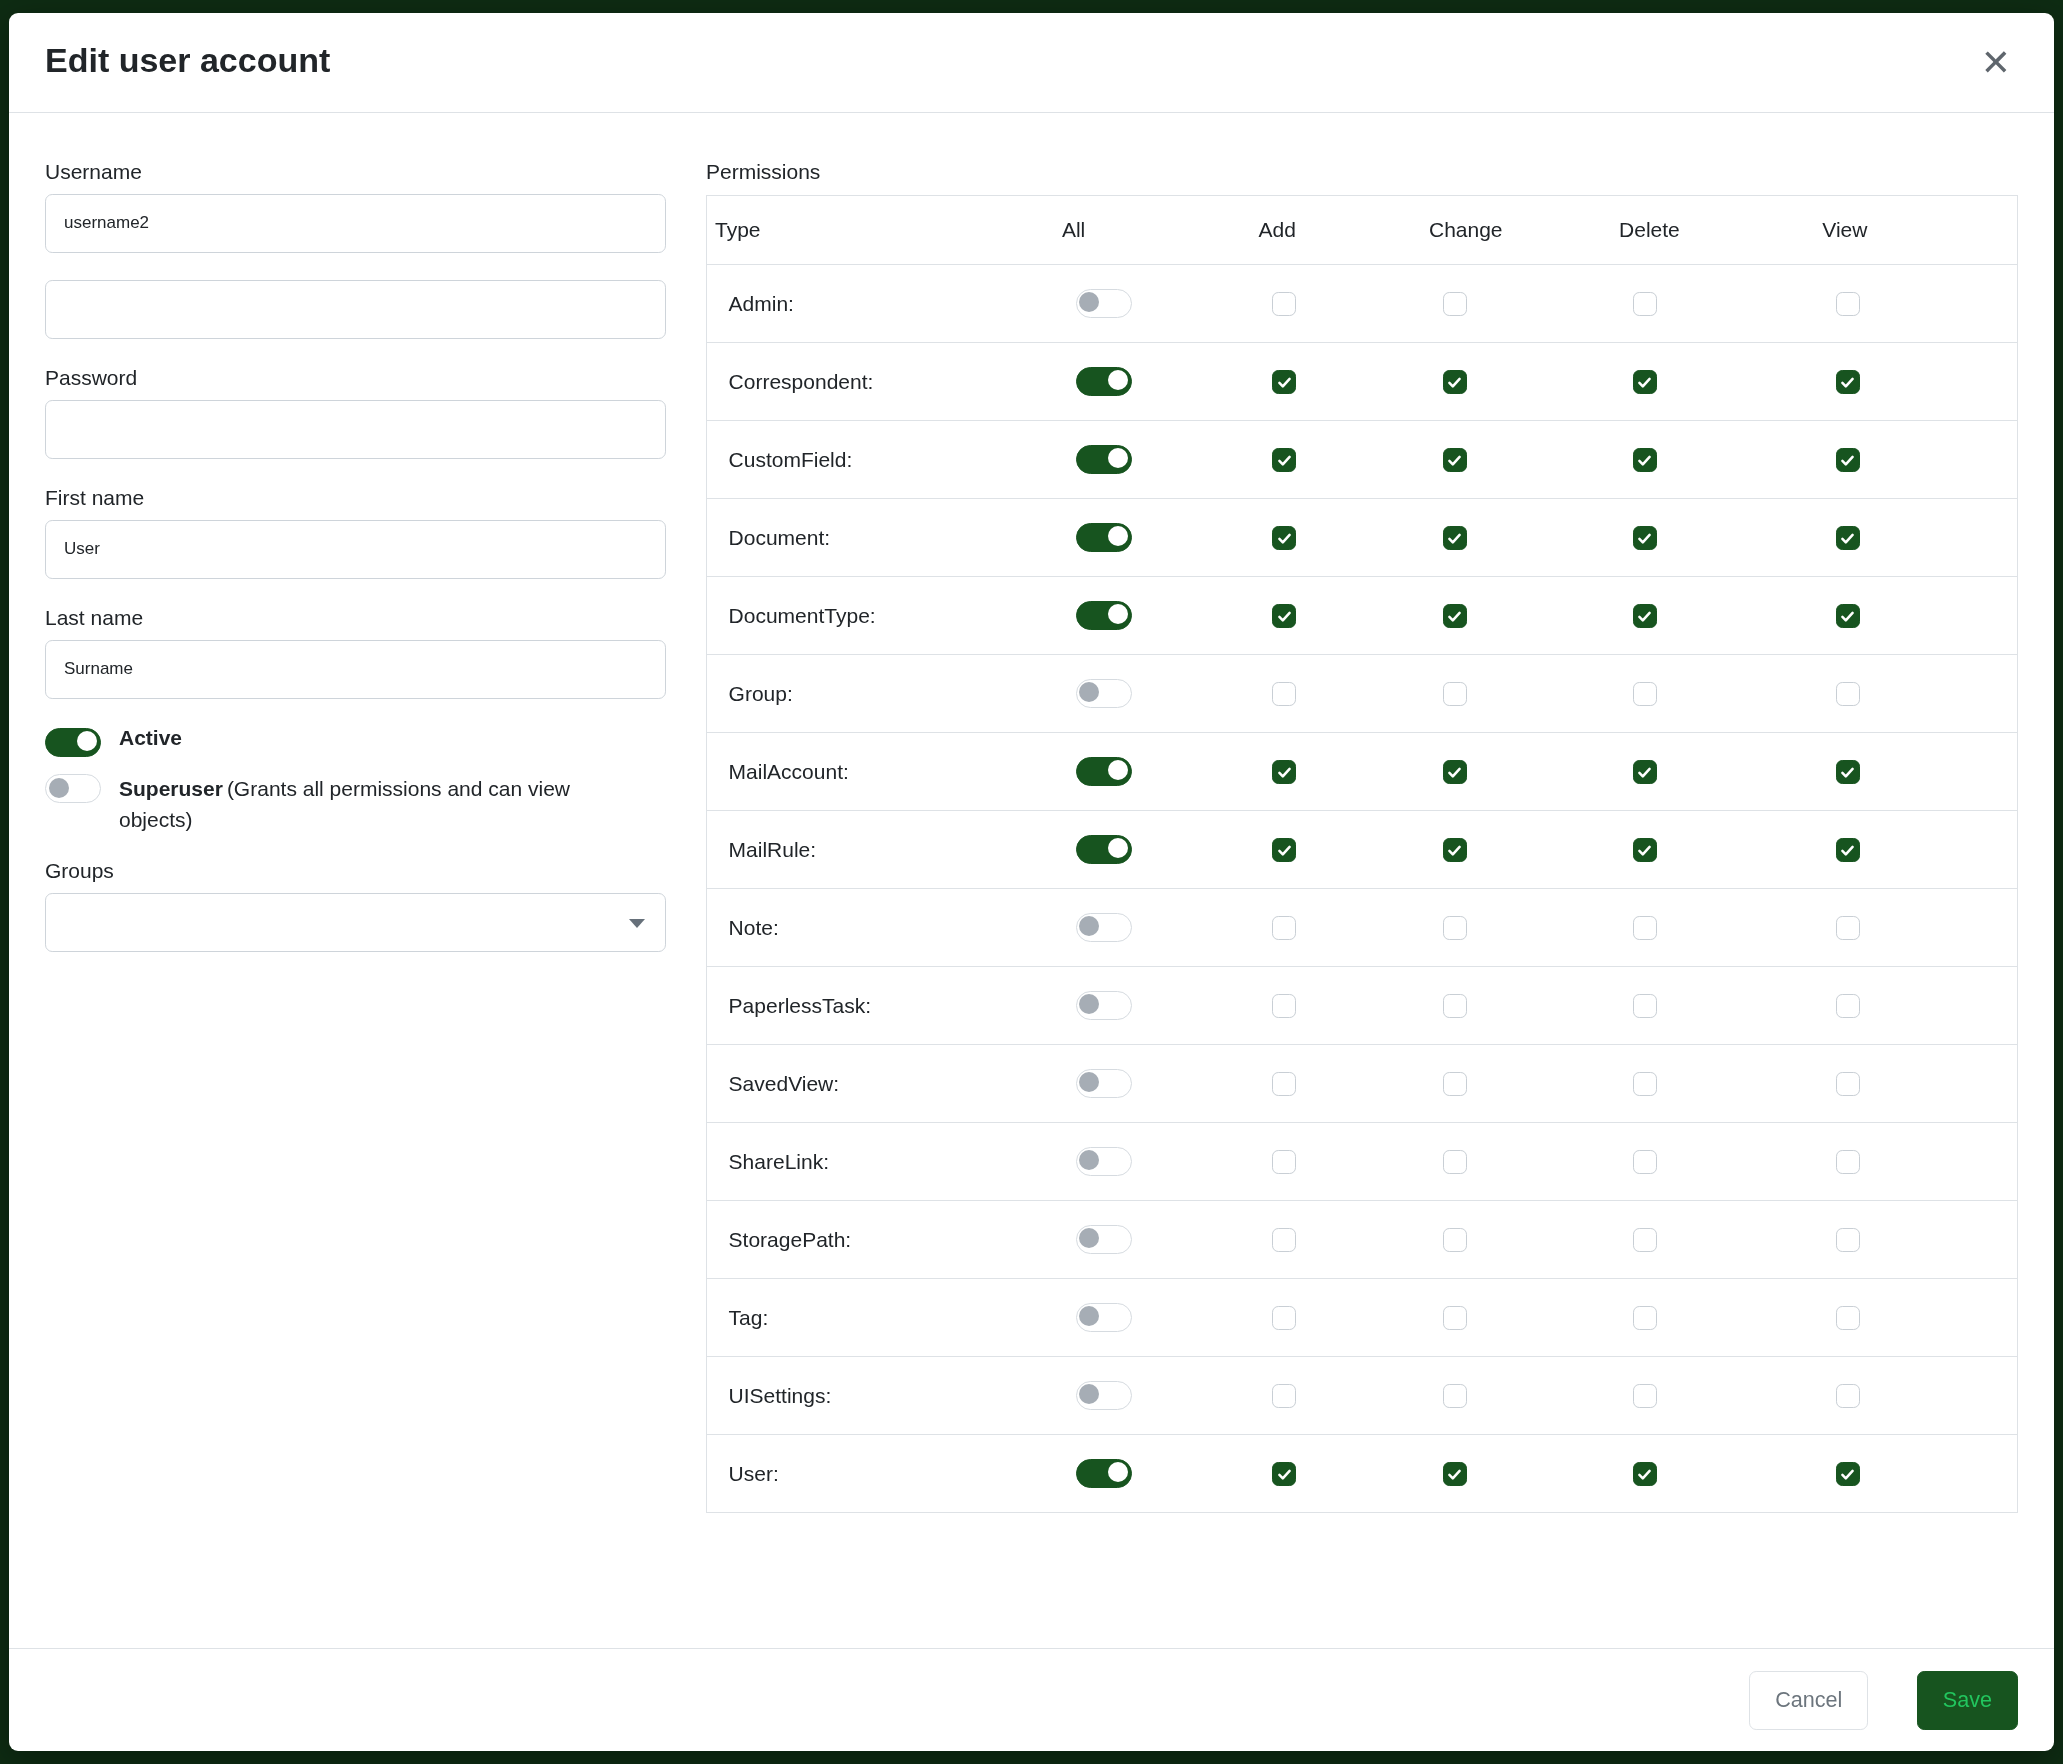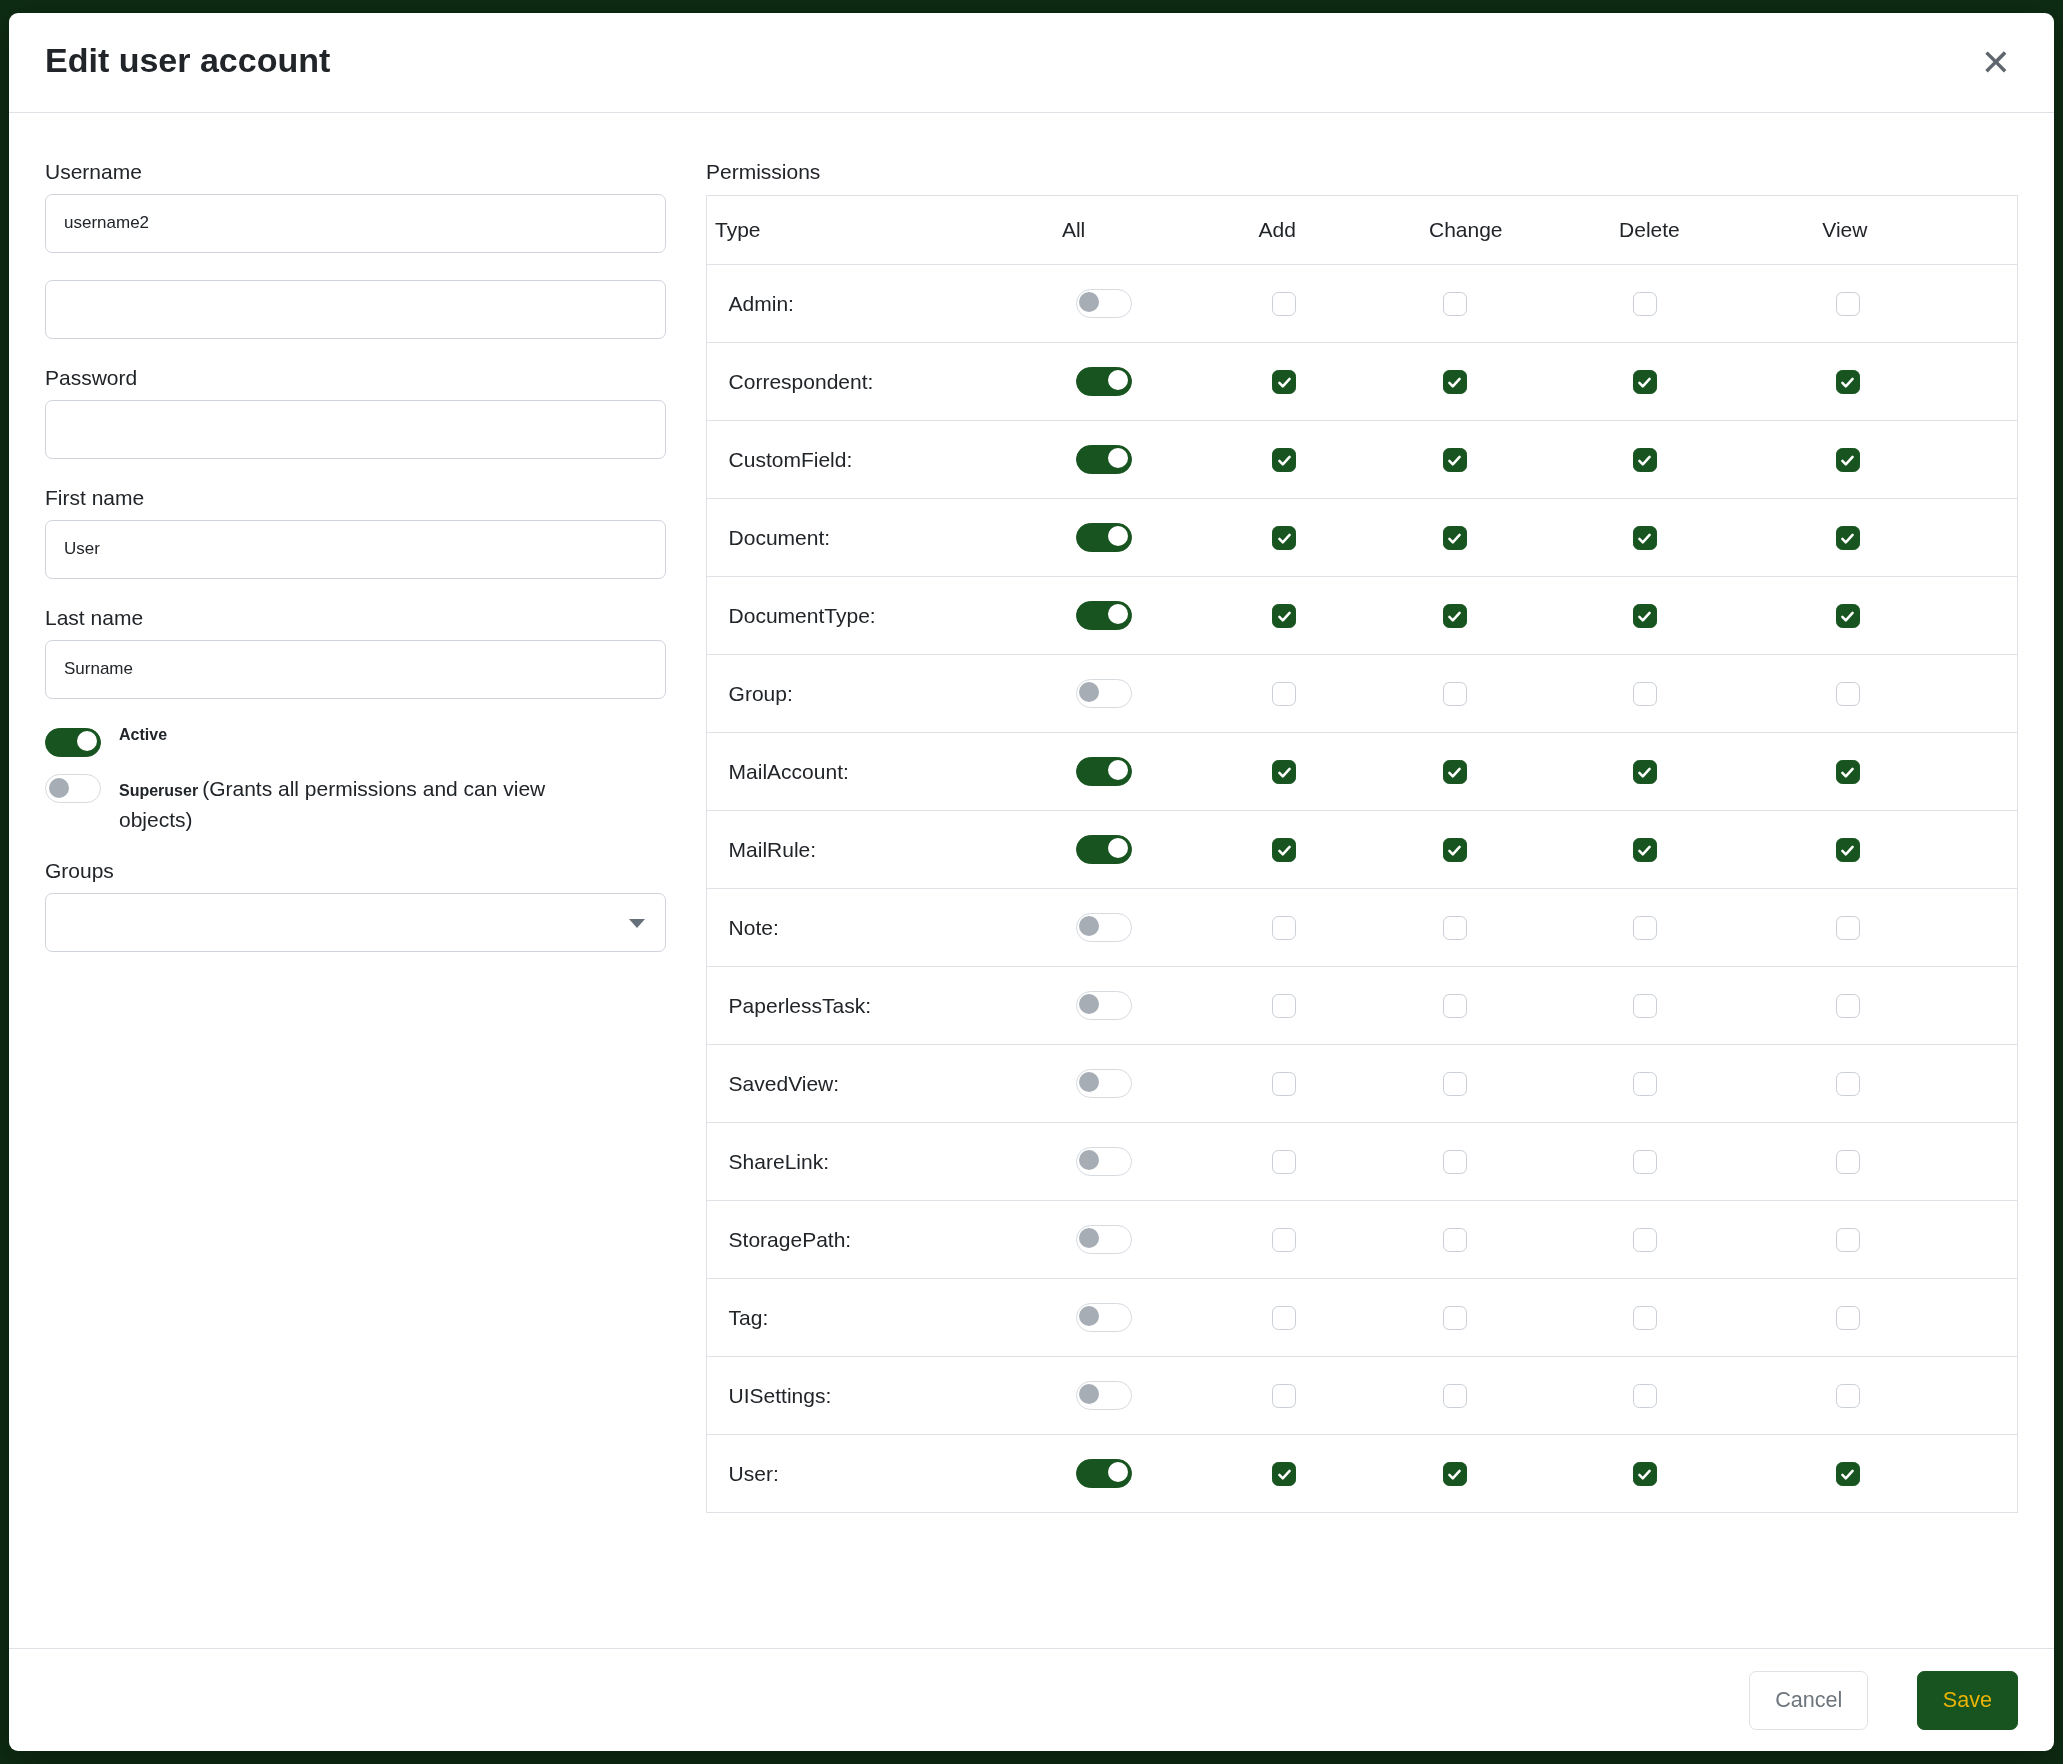--- a/index.html
+++ b/index.html
@@ -69,7 +69,7 @@
 
   .switch-row{display:flex;align-items:flex-start;gap:18px;margin-bottom:16px;}
   .switch-row .toggle{margin-top:1.8px;}
-  .switch-label{font-size:16px;font-weight:700;}
+  .switch-label{font-size:21px;font-weight:700;}
   .hint{font-size:21px;font-weight:400;}
   .switch-text{line-height:1.5;max-width:504px;}
   .groups-field{margin-top:23.4px;}

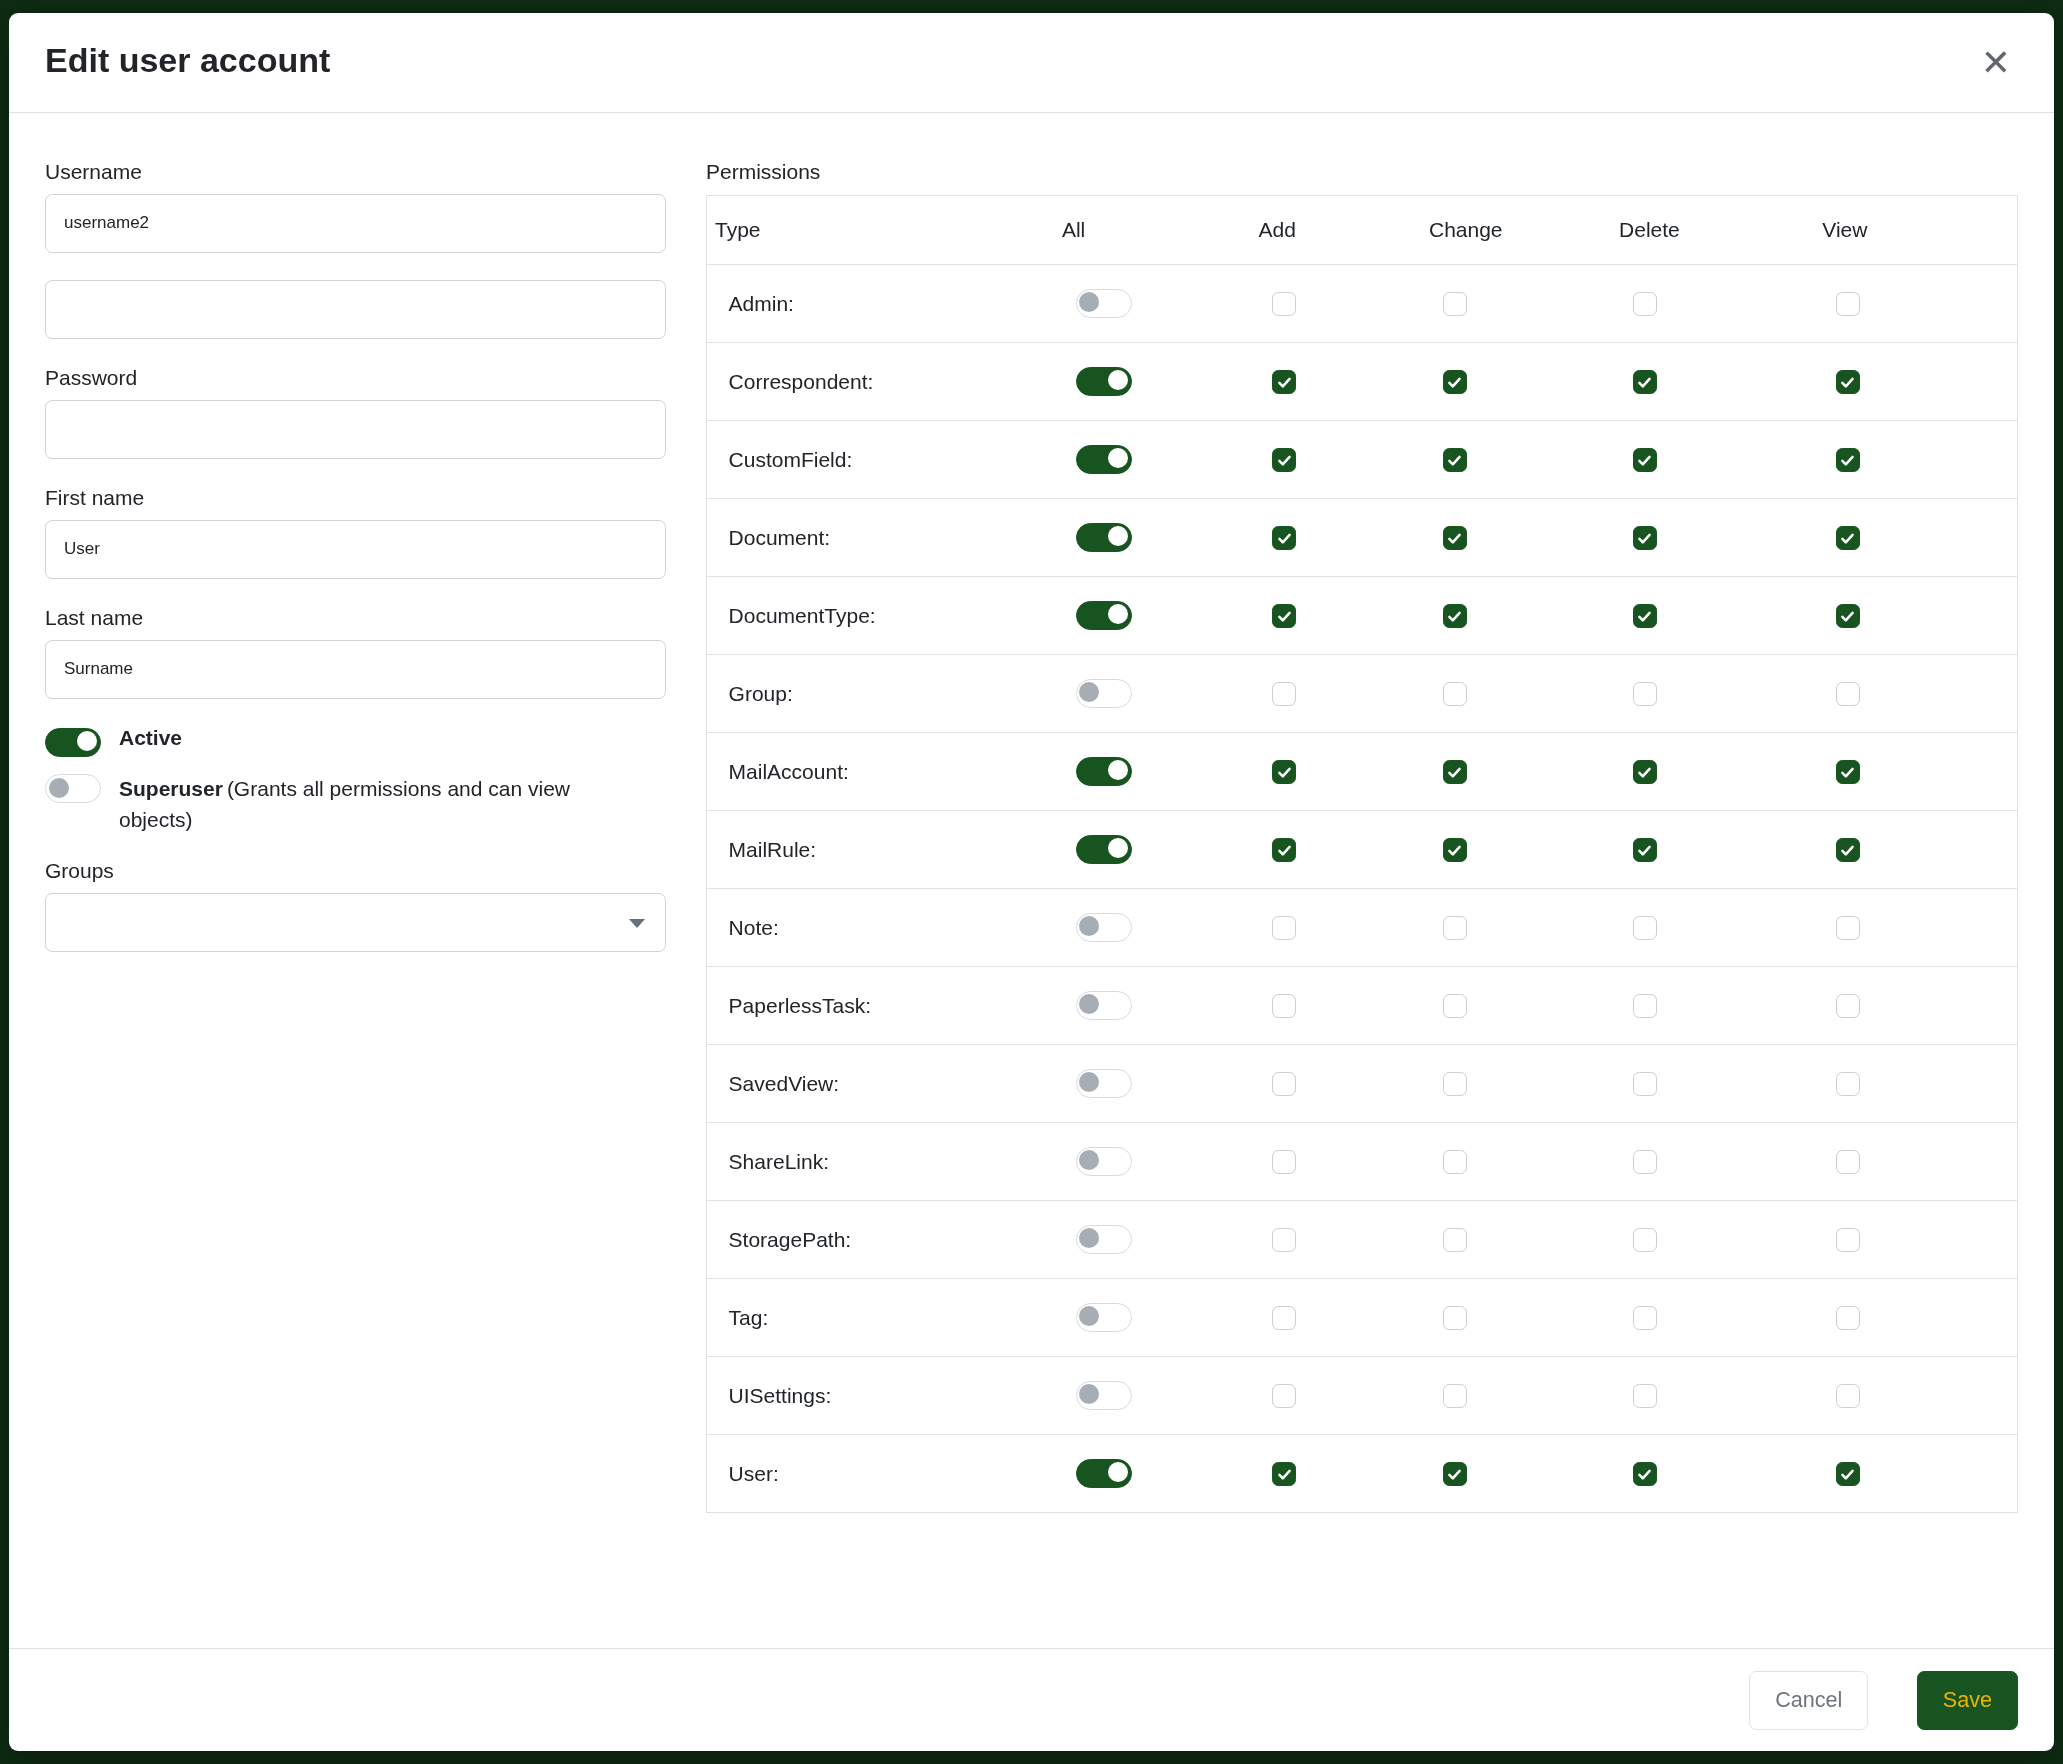--- a/index.html
+++ b/index.html
@@ -102,7 +102,7 @@
     font-family:inherit;cursor:pointer;line-height:56px;margin-left:34px;
   }
   .btn-cancel{background:#fff;border:0.9px solid var(--border);color:#6c757d;}
-  .btn-save{background:var(--accent);border:0.9px solid var(--accent);color:#eab308;}
+  .btn-save{background:var(--accent);border:0.9px solid var(--accent);color:#22c55e;}
 </style>
 </head>
 <body>

